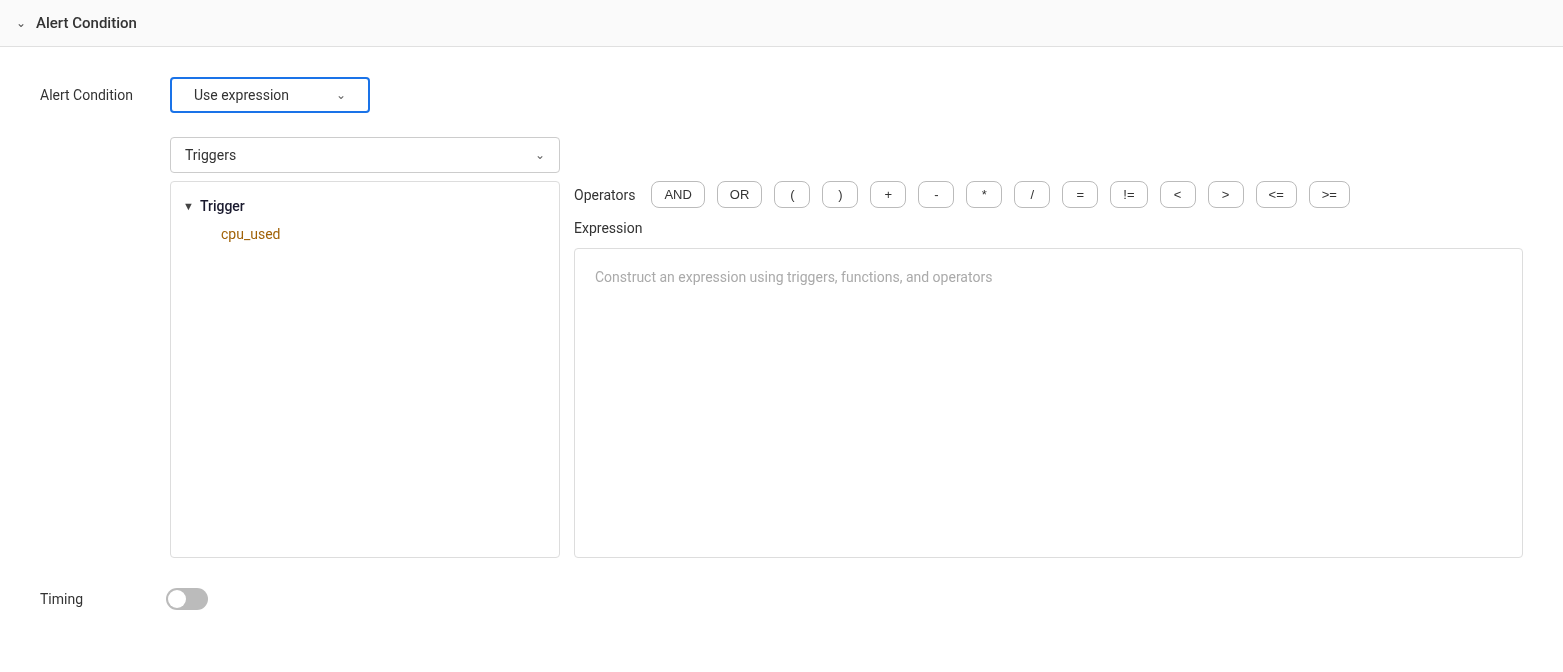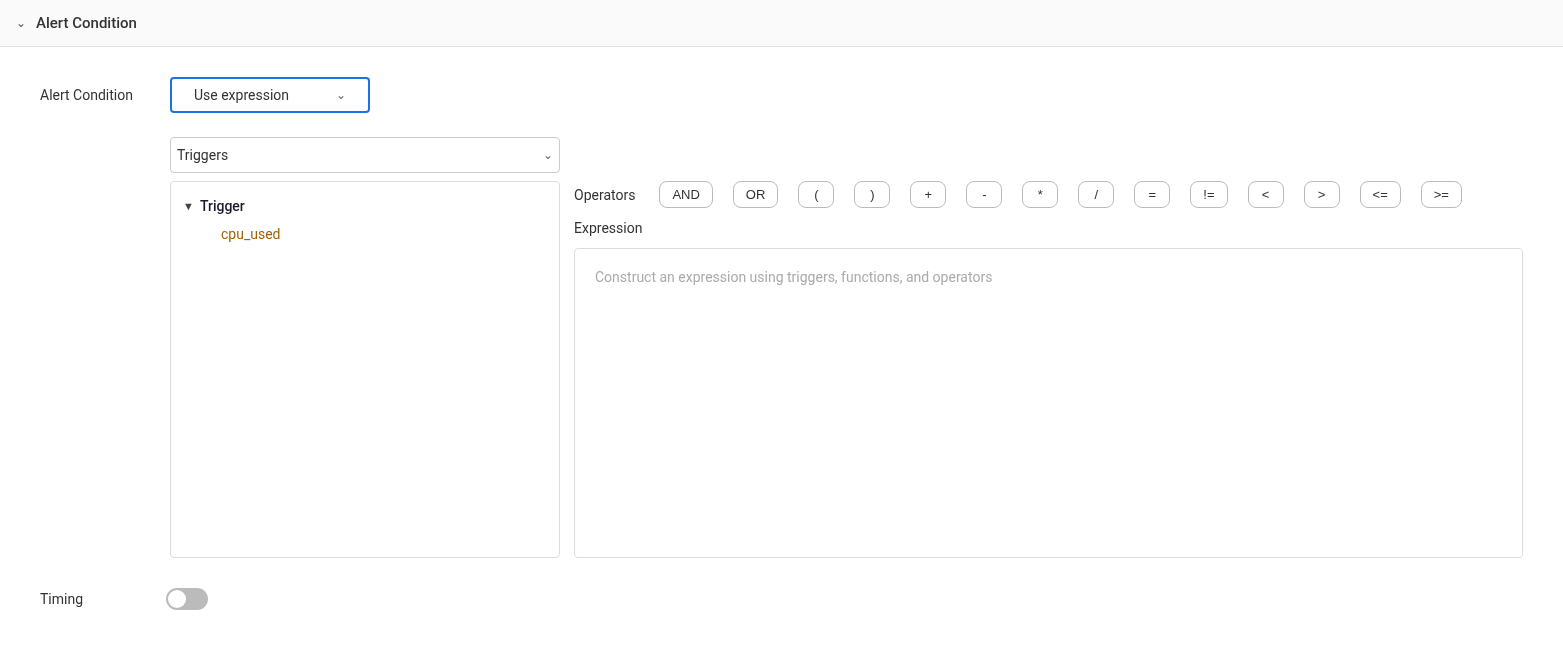--- a/index.html
+++ b/index.html
@@ -73,7 +73,7 @@
       justify-content: space-between;
       border: 1px solid #ccc;
       border-radius: 4px;
-      padding: 9px 6px;
+      padding: 9px 14px;
       width: 390px;
       background: #fff;
       cursor: pointer;

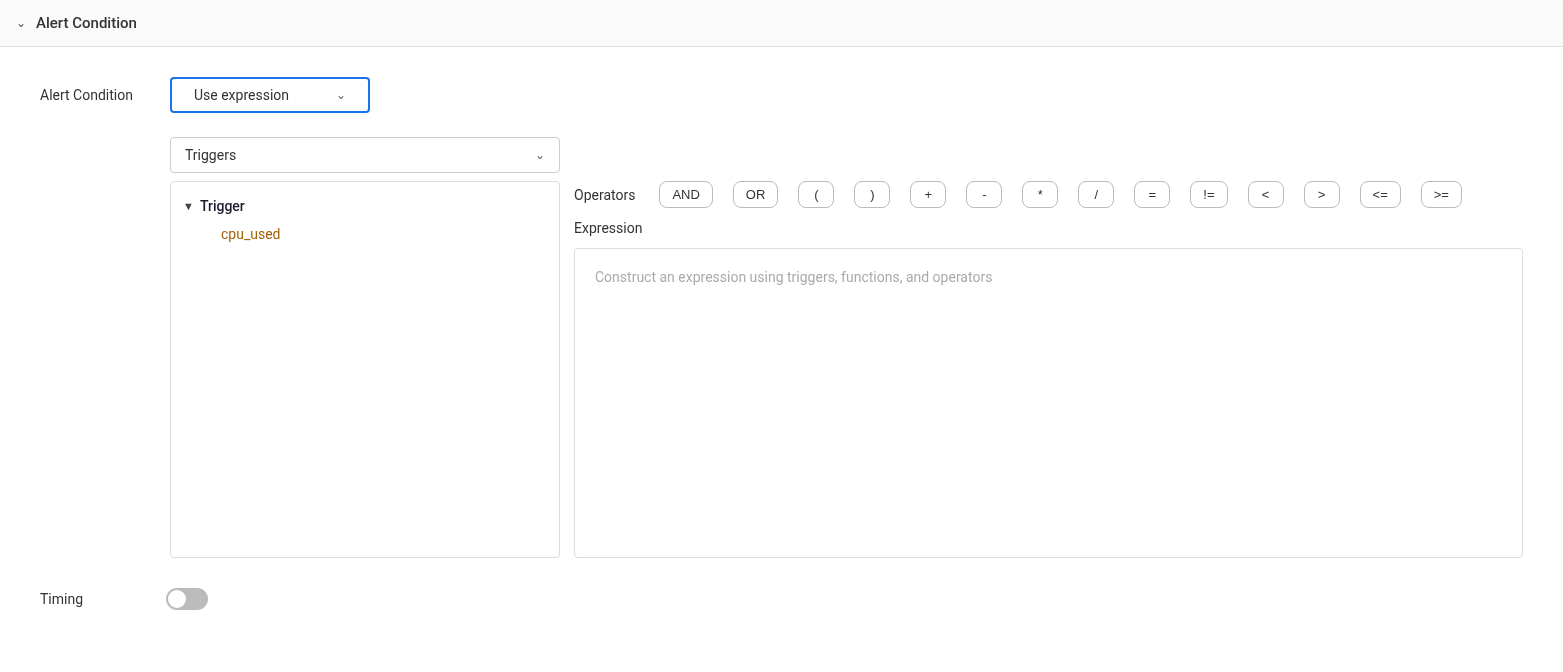--- a/index.html
+++ b/index.html
@@ -131,7 +131,7 @@
     .operators-row {
       display: flex;
       align-items: center;
-      gap: 20px;
+      gap: 12px;
       flex-wrap: wrap;
     }
     .operators-label {

